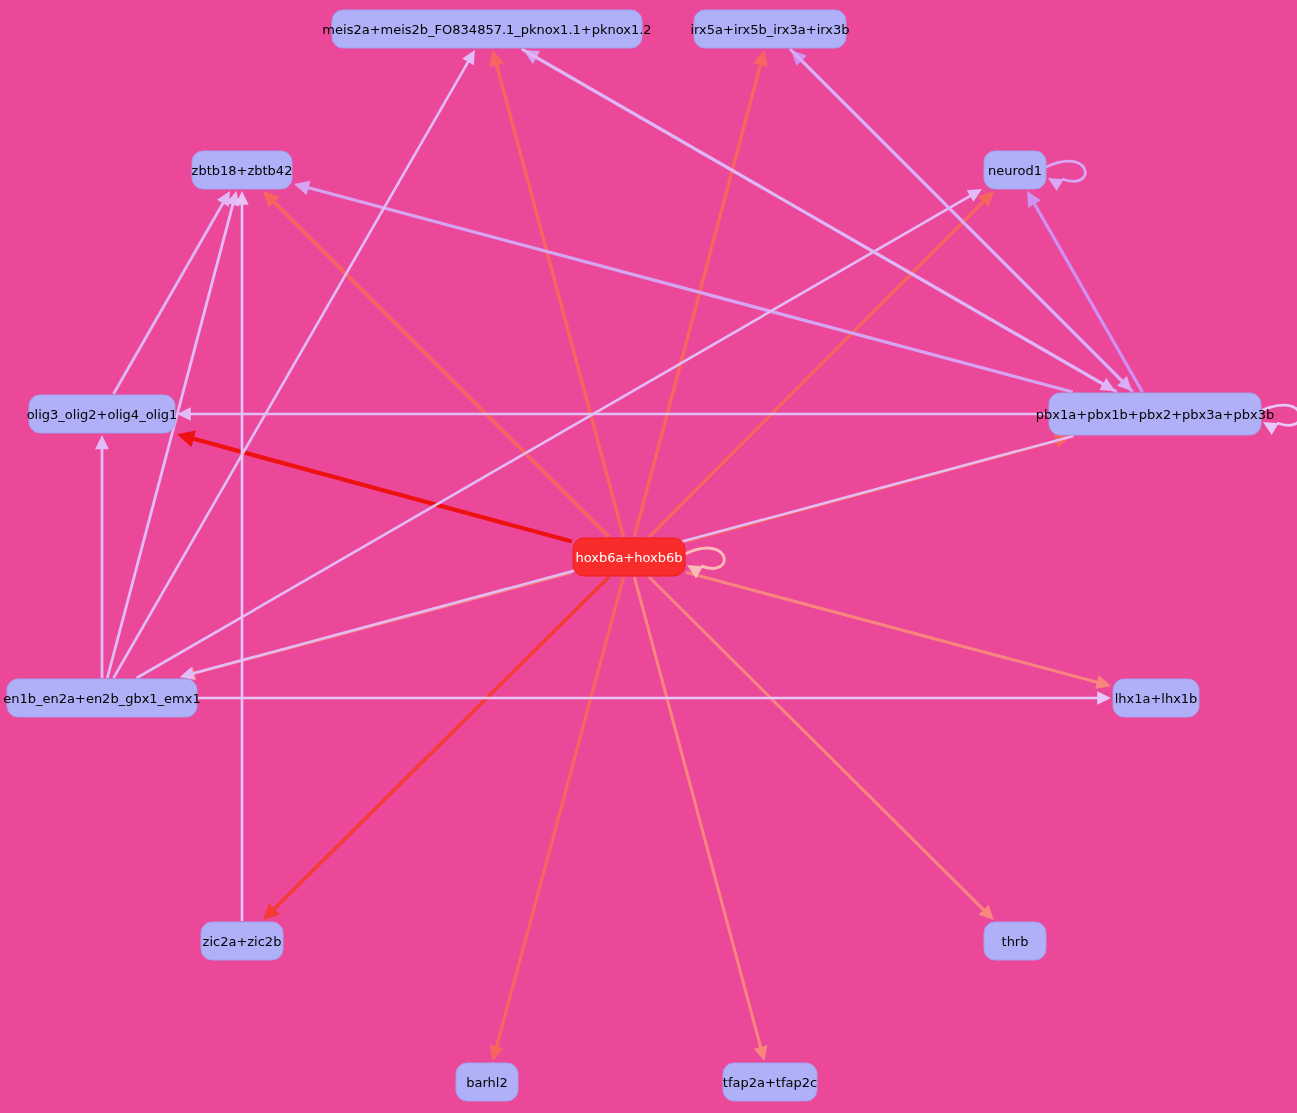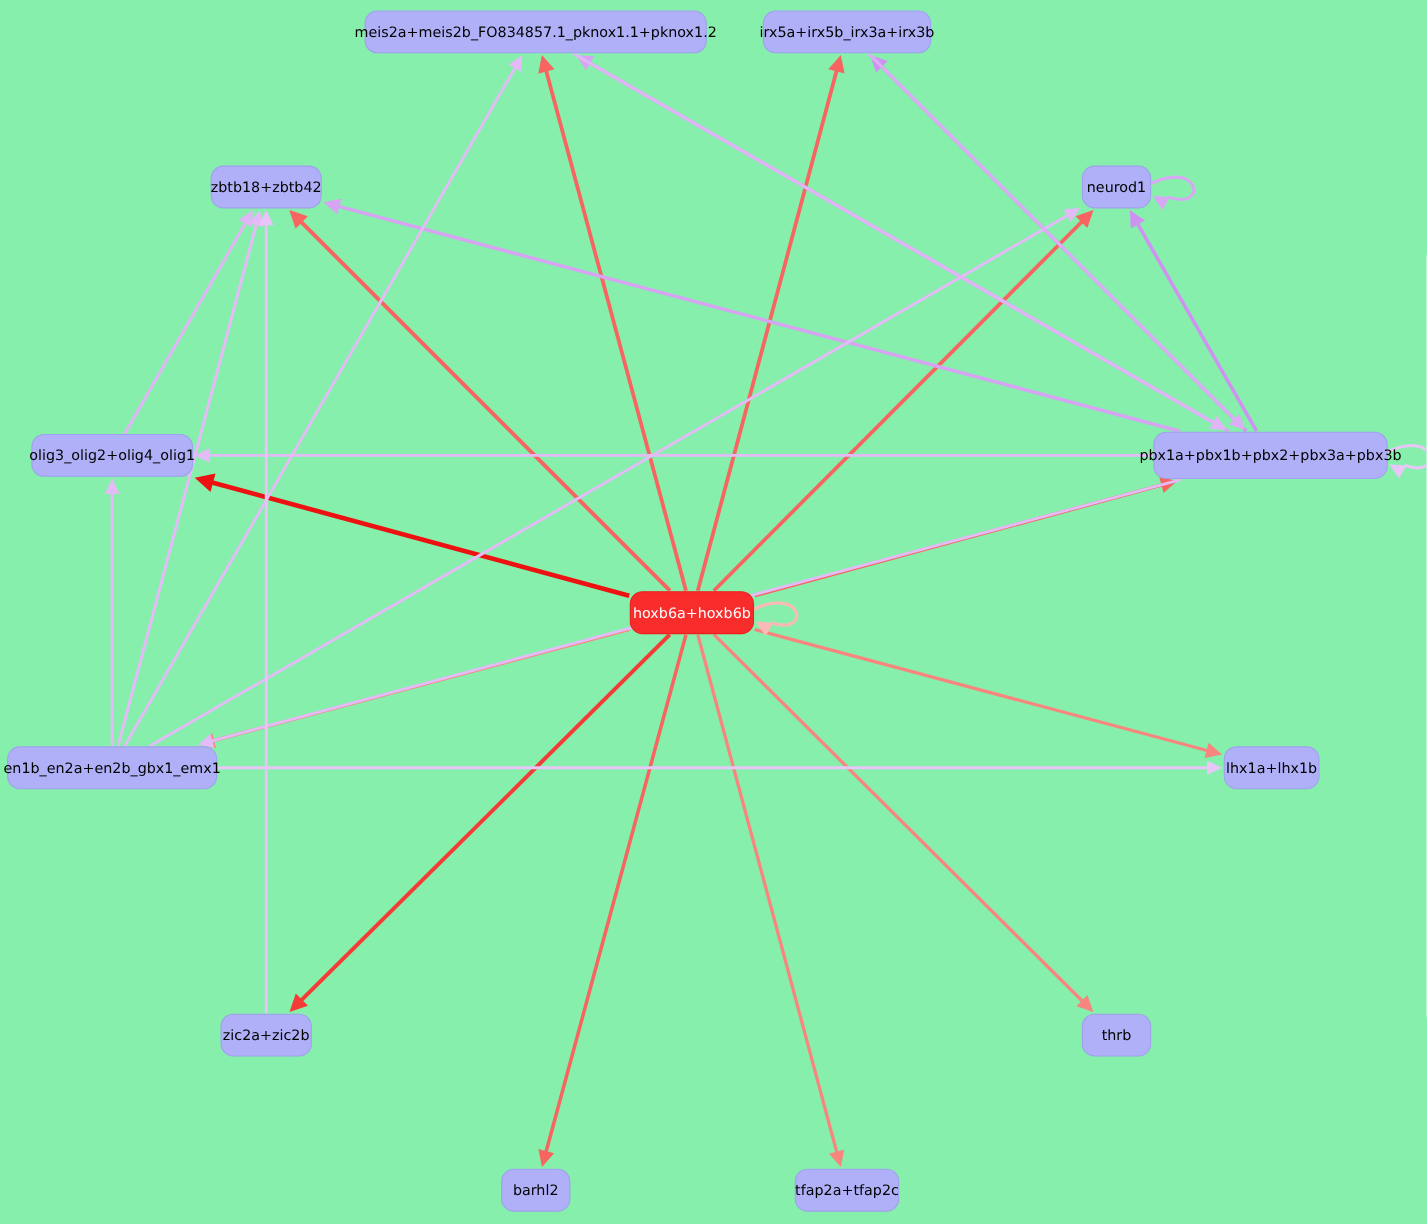--- a/index.html
+++ b/index.html
@@ -17,7 +17,7 @@
     position: relative;
     width: 1297px;
     height: 1113px;
-    background: #86efac;
+    background: #ec4899;
   }
   svg.graph-canvas {
     position: absolute;

